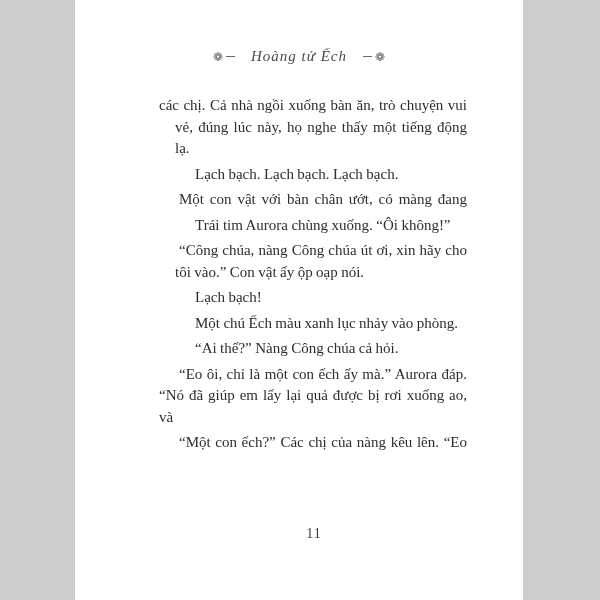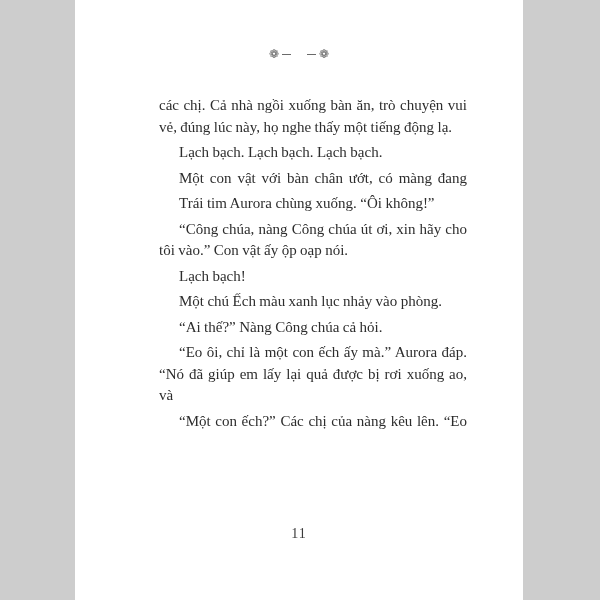--- a/index.html
+++ b/index.html
@@ -86,6 +86,7 @@
         <span class="glyph">❁</span>
         <span class="rule"></span>
       </span>
+      <span class="page-title">Hoàng tử Ếch</span>
       <span class="ornament">
         <span class="rule"></span>
         <span class="glyph">❁</span>

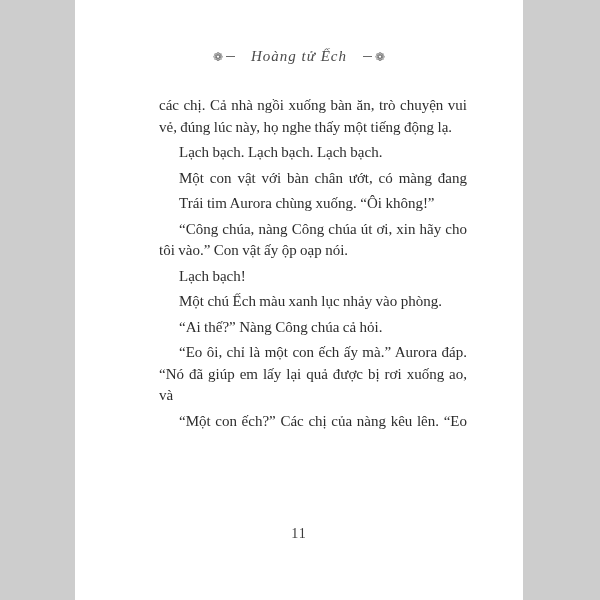--- a/index.html
+++ b/index.html
@@ -61,7 +61,7 @@
     text-align-last: justify;
     word-spacing: -0.3px;
   }
-  .line.last   { text-align-last: left; }
+  .line.last   { text-align-last: left; margin-left: 16px; }
   .line.indent { text-indent: 20px; }
   .page-number {
     position: absolute;

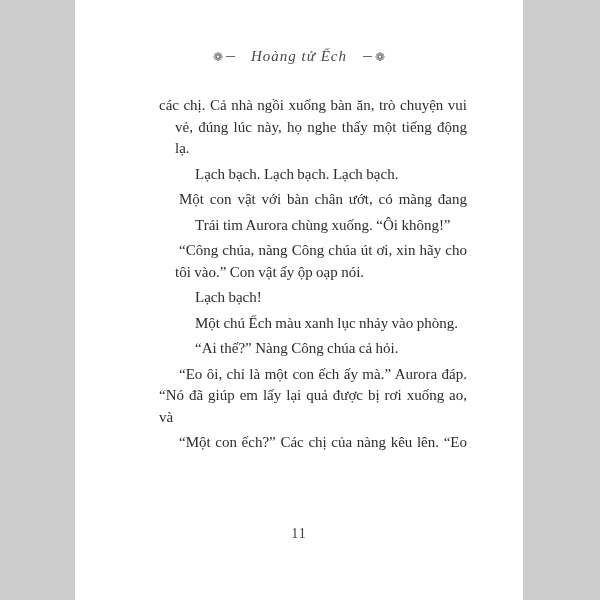--- a/index.html
+++ b/index.html
@@ -65,7 +65,7 @@
   .line.indent { text-indent: 20px; }
   .page-number {
     position: absolute;
-    left: 0; top: 526px; width: 100%;
+    left: 15px; top: 526px; width: 100%;
     text-align: center;
     font-size: 14px;
     letter-spacing: 1px;

